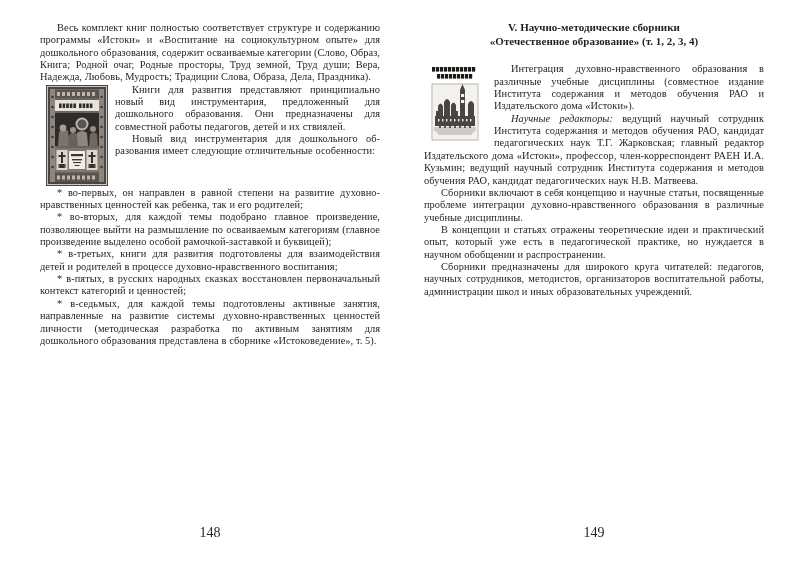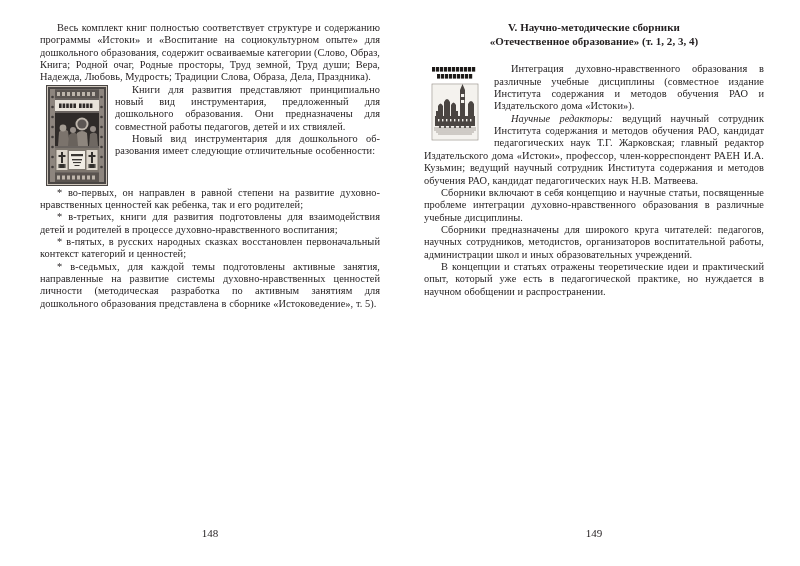--- a/index.html
+++ b/index.html
@@ -214,6 +214,7 @@
       </div>
 
       <p class="star">* во-первых, он направлен в равной степени на развитие ду­ховно-нравственных ценностей как ребенка, так и его родителей;</p>
+      <p class="star">* во-вторых, для каждой темы подобрано главное произведе­ние, позволяющее выйти на размышление по осваиваемым кате­гориям (главное произведение выделено особой рамочкой-застав­кой и буквицей);</p>
       <p class="star">* в-третьих, книги для развития подготовлены для взаимодей­ствия детей и родителей в процессе духовно-нравственного вос­питания;</p>
       <p class="star">* в-пятых, в русских народных сказках восстановлен первона­чальный контекст категорий и ценностей;</p>
       <p class="star">* в-седьмых, для каждой темы подготовлены активные заня­тия, направленные на развитие системы духовно-нравственных ценностей личности (методическая разработка по активным заня­тиям для дошкольного образования представлена в сборнике «Ис­токоведение», т. 5).</p>

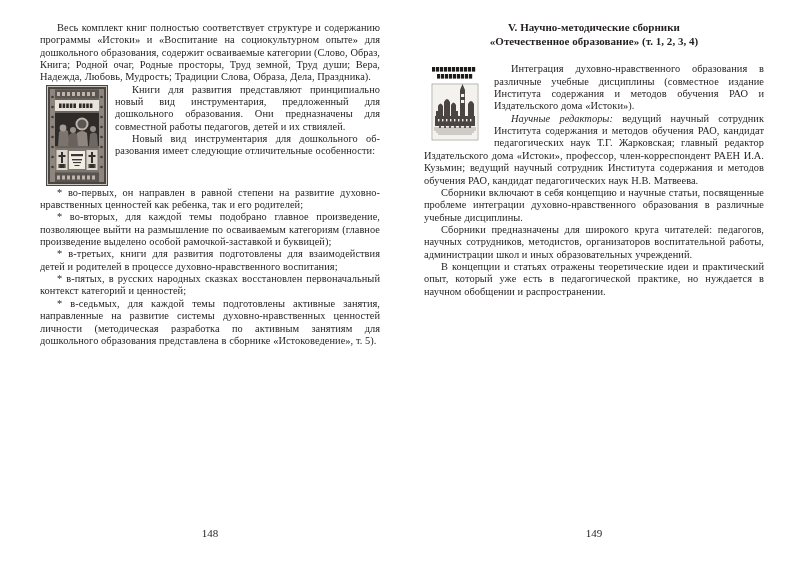--- a/index.html
+++ b/index.html
@@ -317,8 +317,8 @@
       </div>
 
       <p>Сборники включают в себя концепцию и научные статьи, по­священные проблеме интеграции духовно-нравственного образо­вания в различные учебные дисциплины.</p>
+      <p>В концепции и статьях отражены теоретические идеи и прак­тический опыт, который уже есть в педагогической практике, но нуждается в научном обобщении и распространении.</p>
       <p>Сборники предназначены для широкого круга читателей: педа­гогов, научных сотрудников, методистов, организаторов воспита­тельной работы, администрации школ и иных образовательных учреждений.</p>
-      <p>В концепции и статьях отражены теоретические идеи и прак­тический опыт, который уже есть в педагогической практике, но нуждается в научном обобщении и распространении.</p>
     </div>
 
     <div class="folio" style="top: 527px;">149</div>

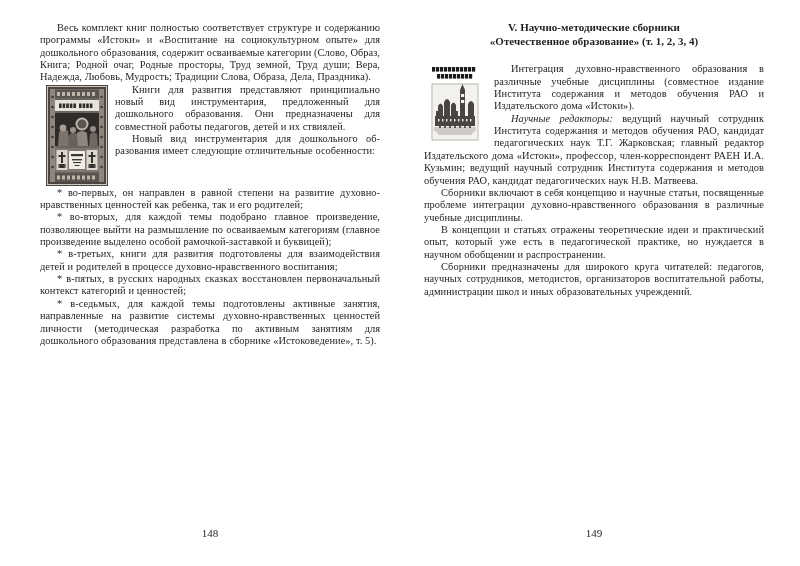--- a/index.html
+++ b/index.html
@@ -62,7 +62,7 @@
 
   .folio {
     position: absolute;
-    font-size: 11px;
+    font-size: 14px;
     line-height: 12px;
     text-align: center;
     width: 340px;

